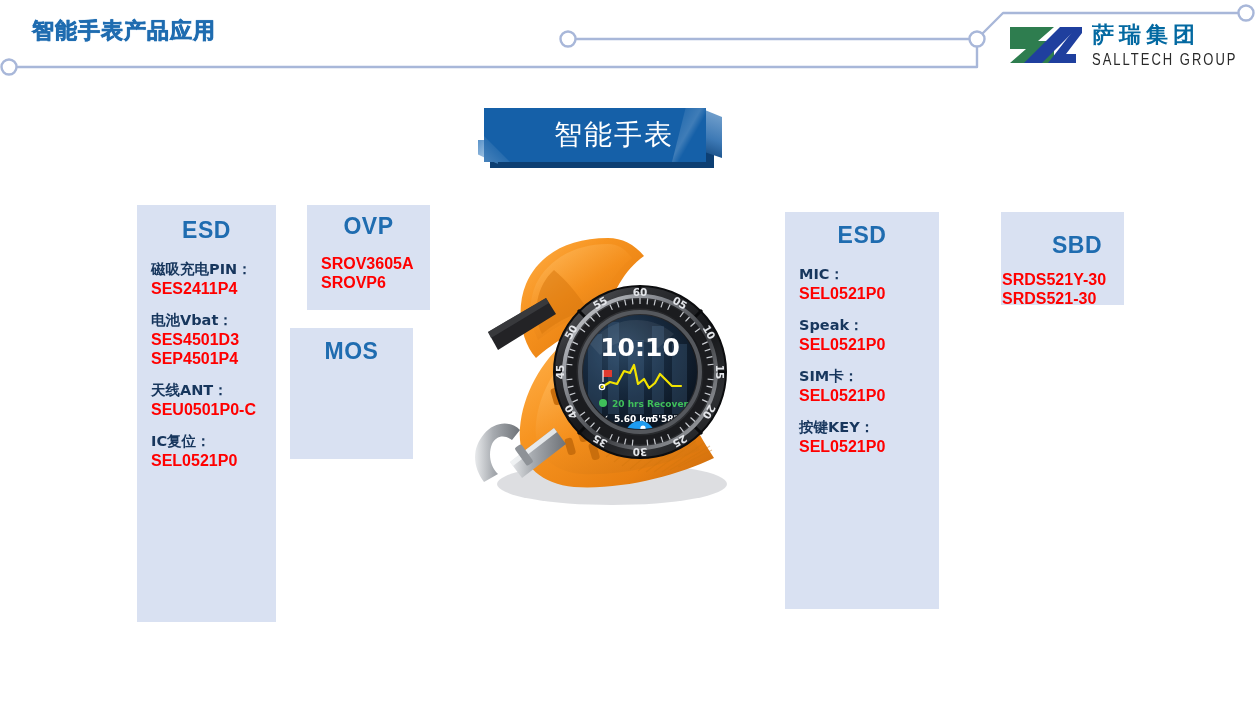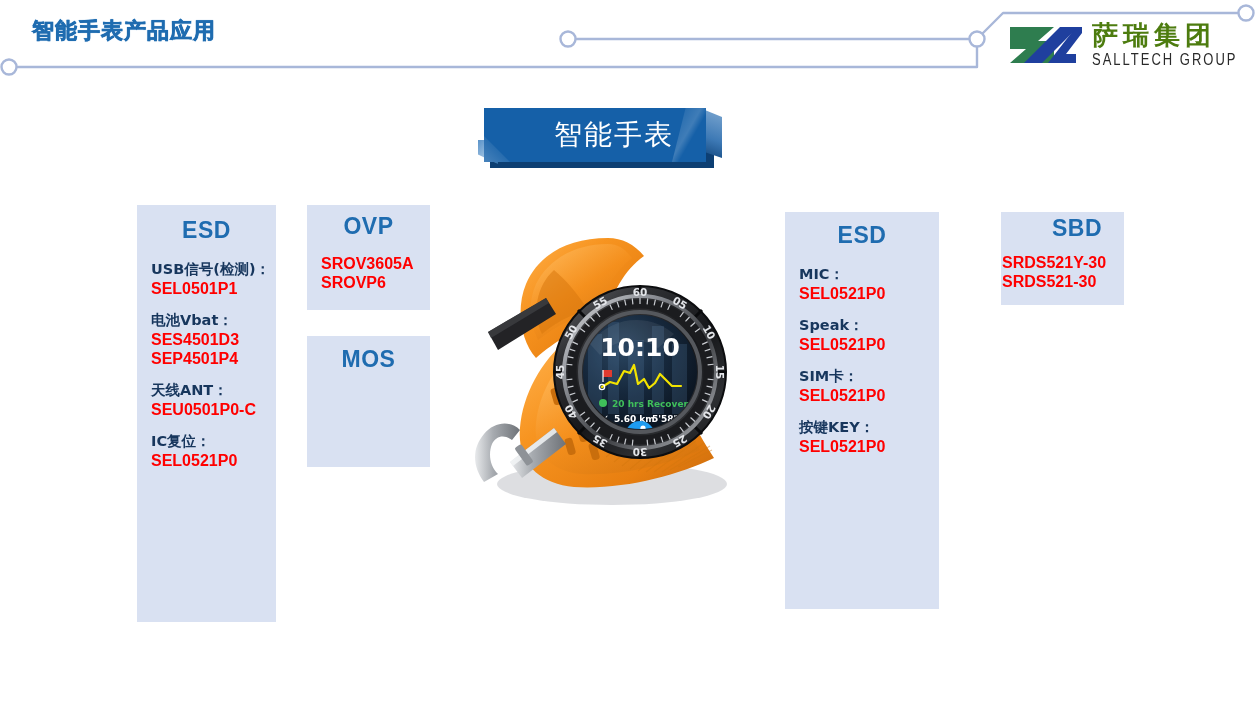--- a/index.html
+++ b/index.html
@@ -26,7 +26,7 @@
   #logo-mark { position: absolute; left: 0; top: 4px; width: 76px; height: 42px; }
   #logo-text-wrap { position: absolute; left: 84px; top: 0px; width: 150px; }
   #logo-cn {
-    font-size: 26px; font-weight: bold; color: #4d7c0f;
+    font-size: 22px; font-weight: bold; color: #0369a1;
     letter-spacing: 5px; line-height: 30px; white-space: nowrap;
     font-family: "DejaVu Sans", "Liberation Sans", sans-serif;
   }

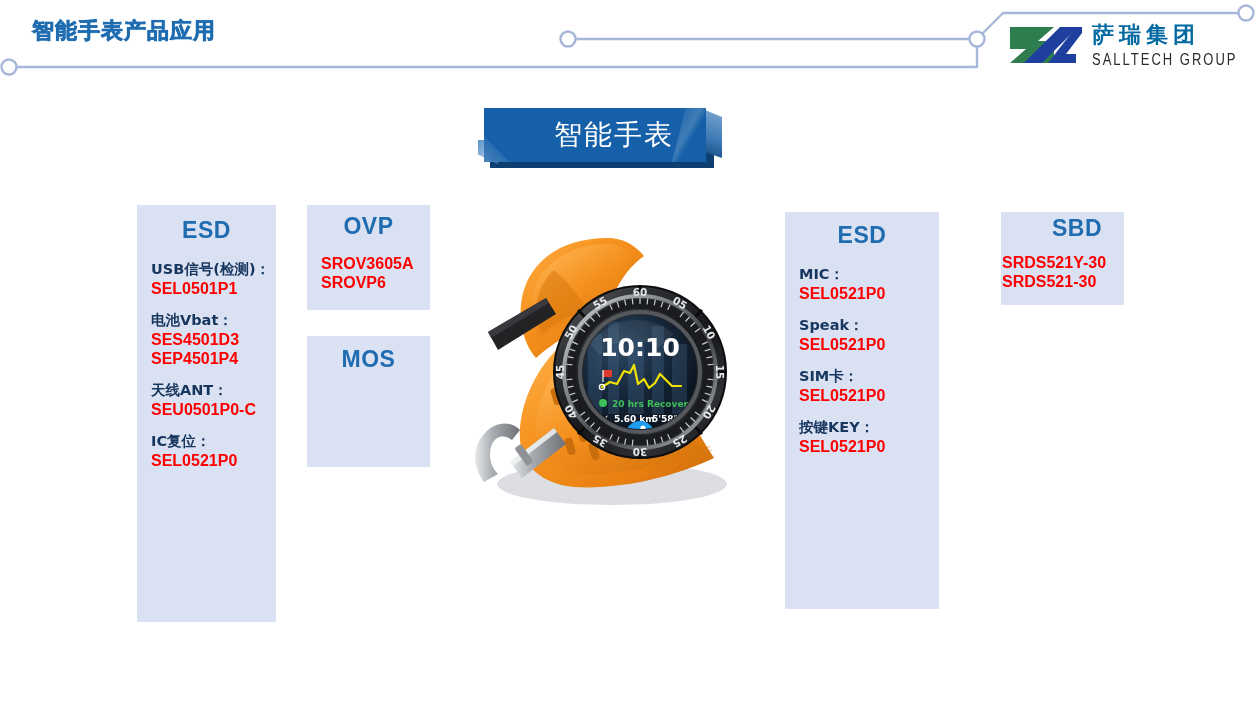--- a/index.html
+++ b/index.html
@@ -110,7 +110,7 @@
   #panel-esd-right .panel-body  { padding-top: 16px; }
 
   #panel-sbd { left:1001px; top:212px; width:123px; height:93px; }
-  #panel-sbd .panel-title { padding-top: 3px; margin-left: 29px; }
+  #panel-sbd .panel-title { padding-top: 20px; margin-left: 29px; }
   #panel-sbd .panel-body  { padding-top: 11px; padding-left: 1px; }
 
   

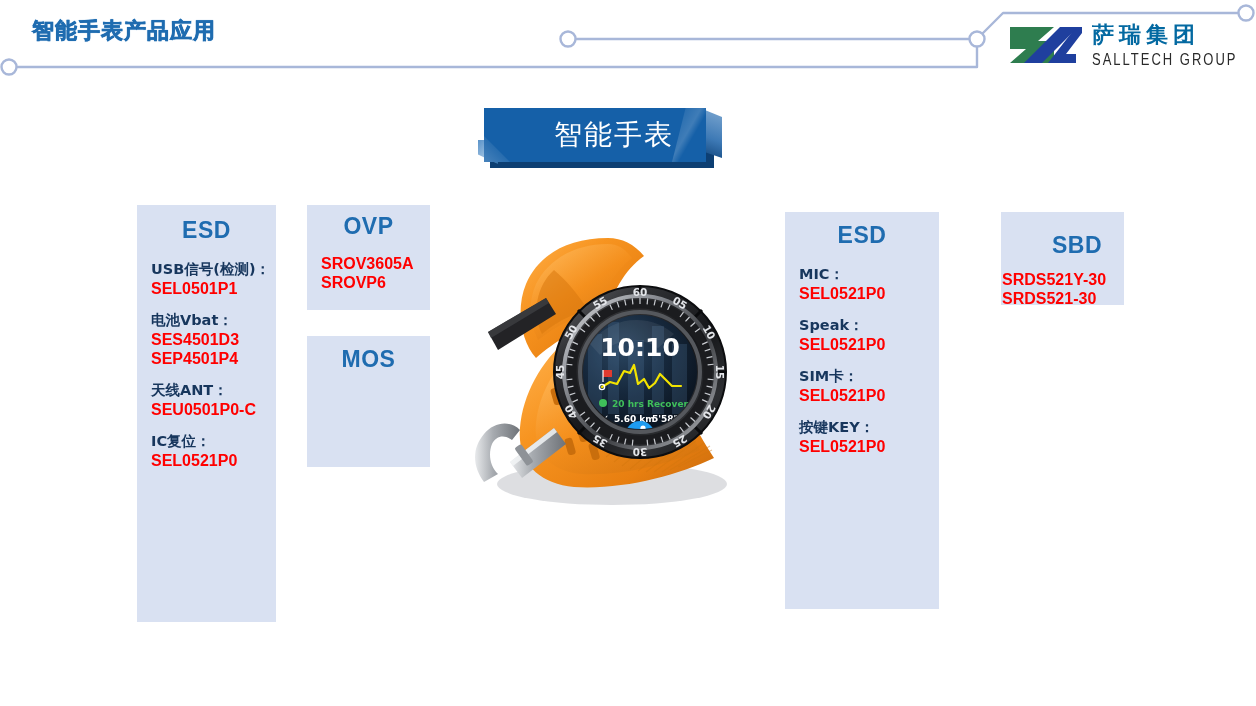--- a/index.html
+++ b/index.html
@@ -168,6 +168,10 @@
   <div class="panel" id="panel-esd-left">
     <div class="panel-title">ESD</div>
     <div class="panel-body">
+      <div class="grp">
+        <div class="grp-label">磁吸充电PIN：</div>
+        <div class="grp-part">SES2411P4</div>
+      </div>
       <div class="grp">
         <div class="grp-label">USB信号(检测)：</div>
         <div class="grp-part">SEL0501P1</div>

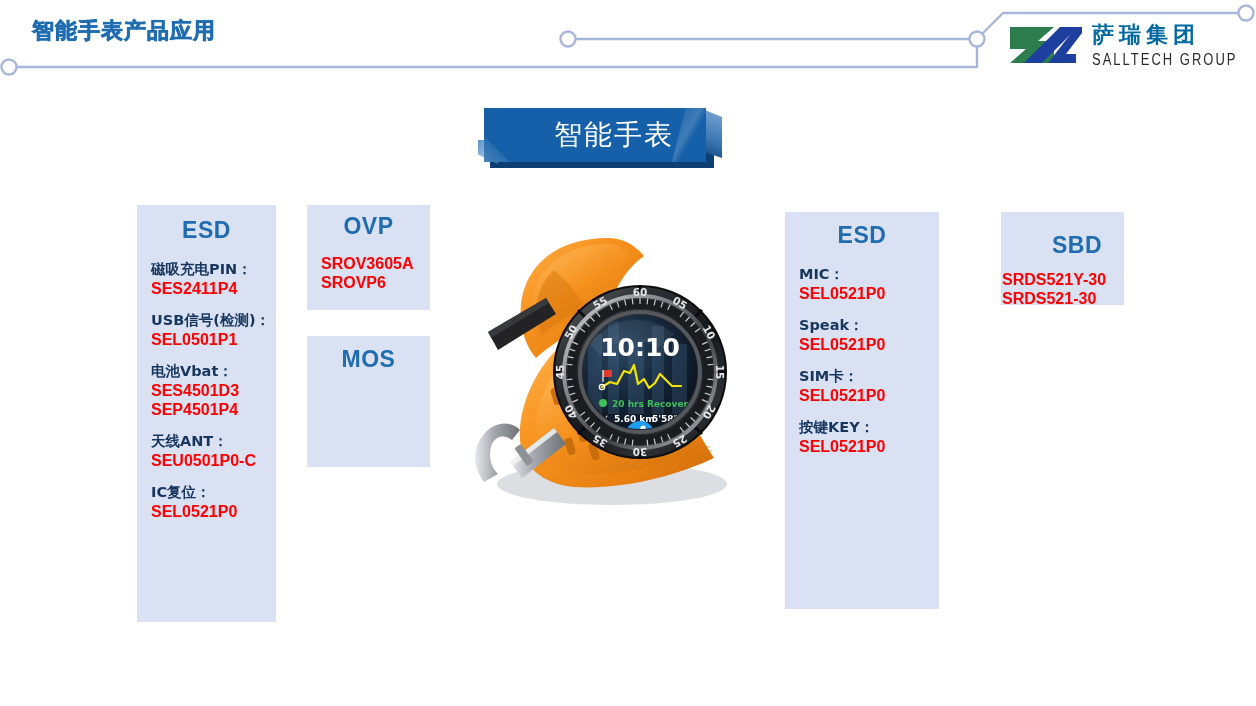--- a/index.html
+++ b/index.html
@@ -171,10 +171,6 @@
       <div class="grp">
         <div class="grp-label">磁吸充电PIN：</div>
         <div class="grp-part">SES2411P4</div>
-      </div>
-      <div class="grp">
-        <div class="grp-label">USB信号(检测)：</div>
-        <div class="grp-part">SEL0501P1</div>
       </div>
       <div class="grp">
         <div class="grp-label">电池Vbat：</div>

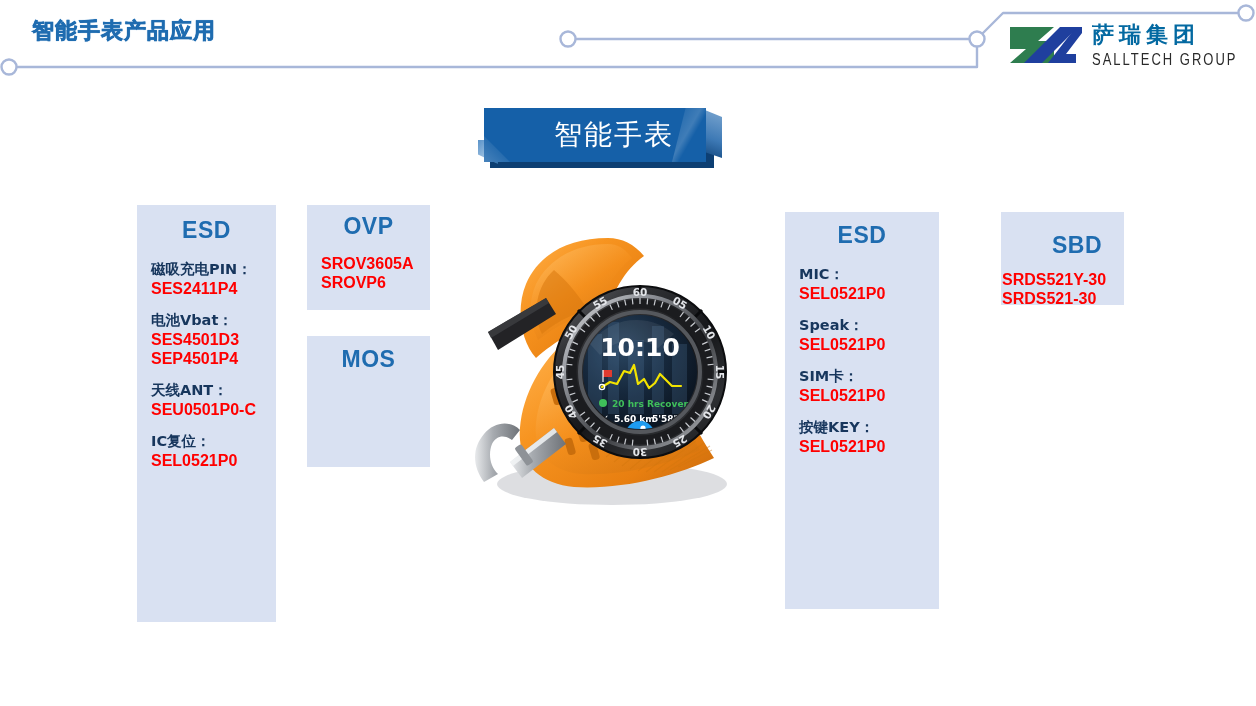--- a/index.html
+++ b/index.html
@@ -101,7 +101,7 @@
   #panel-ovp .panel-title { padding-top: 8px; }
   #panel-ovp .panel-body  { padding-top: 14px; }
 
-  #panel-mos { left:307px; top:328px; width:123px; height:131px;margin-top:8px; }
+  #panel-mos { left:290px; top:328px; width:123px; height:131px; }
   #panel-mos .panel-title { padding-top: 10px; }
   #panel-mos .panel-body  { padding-top: 12px; }
 

